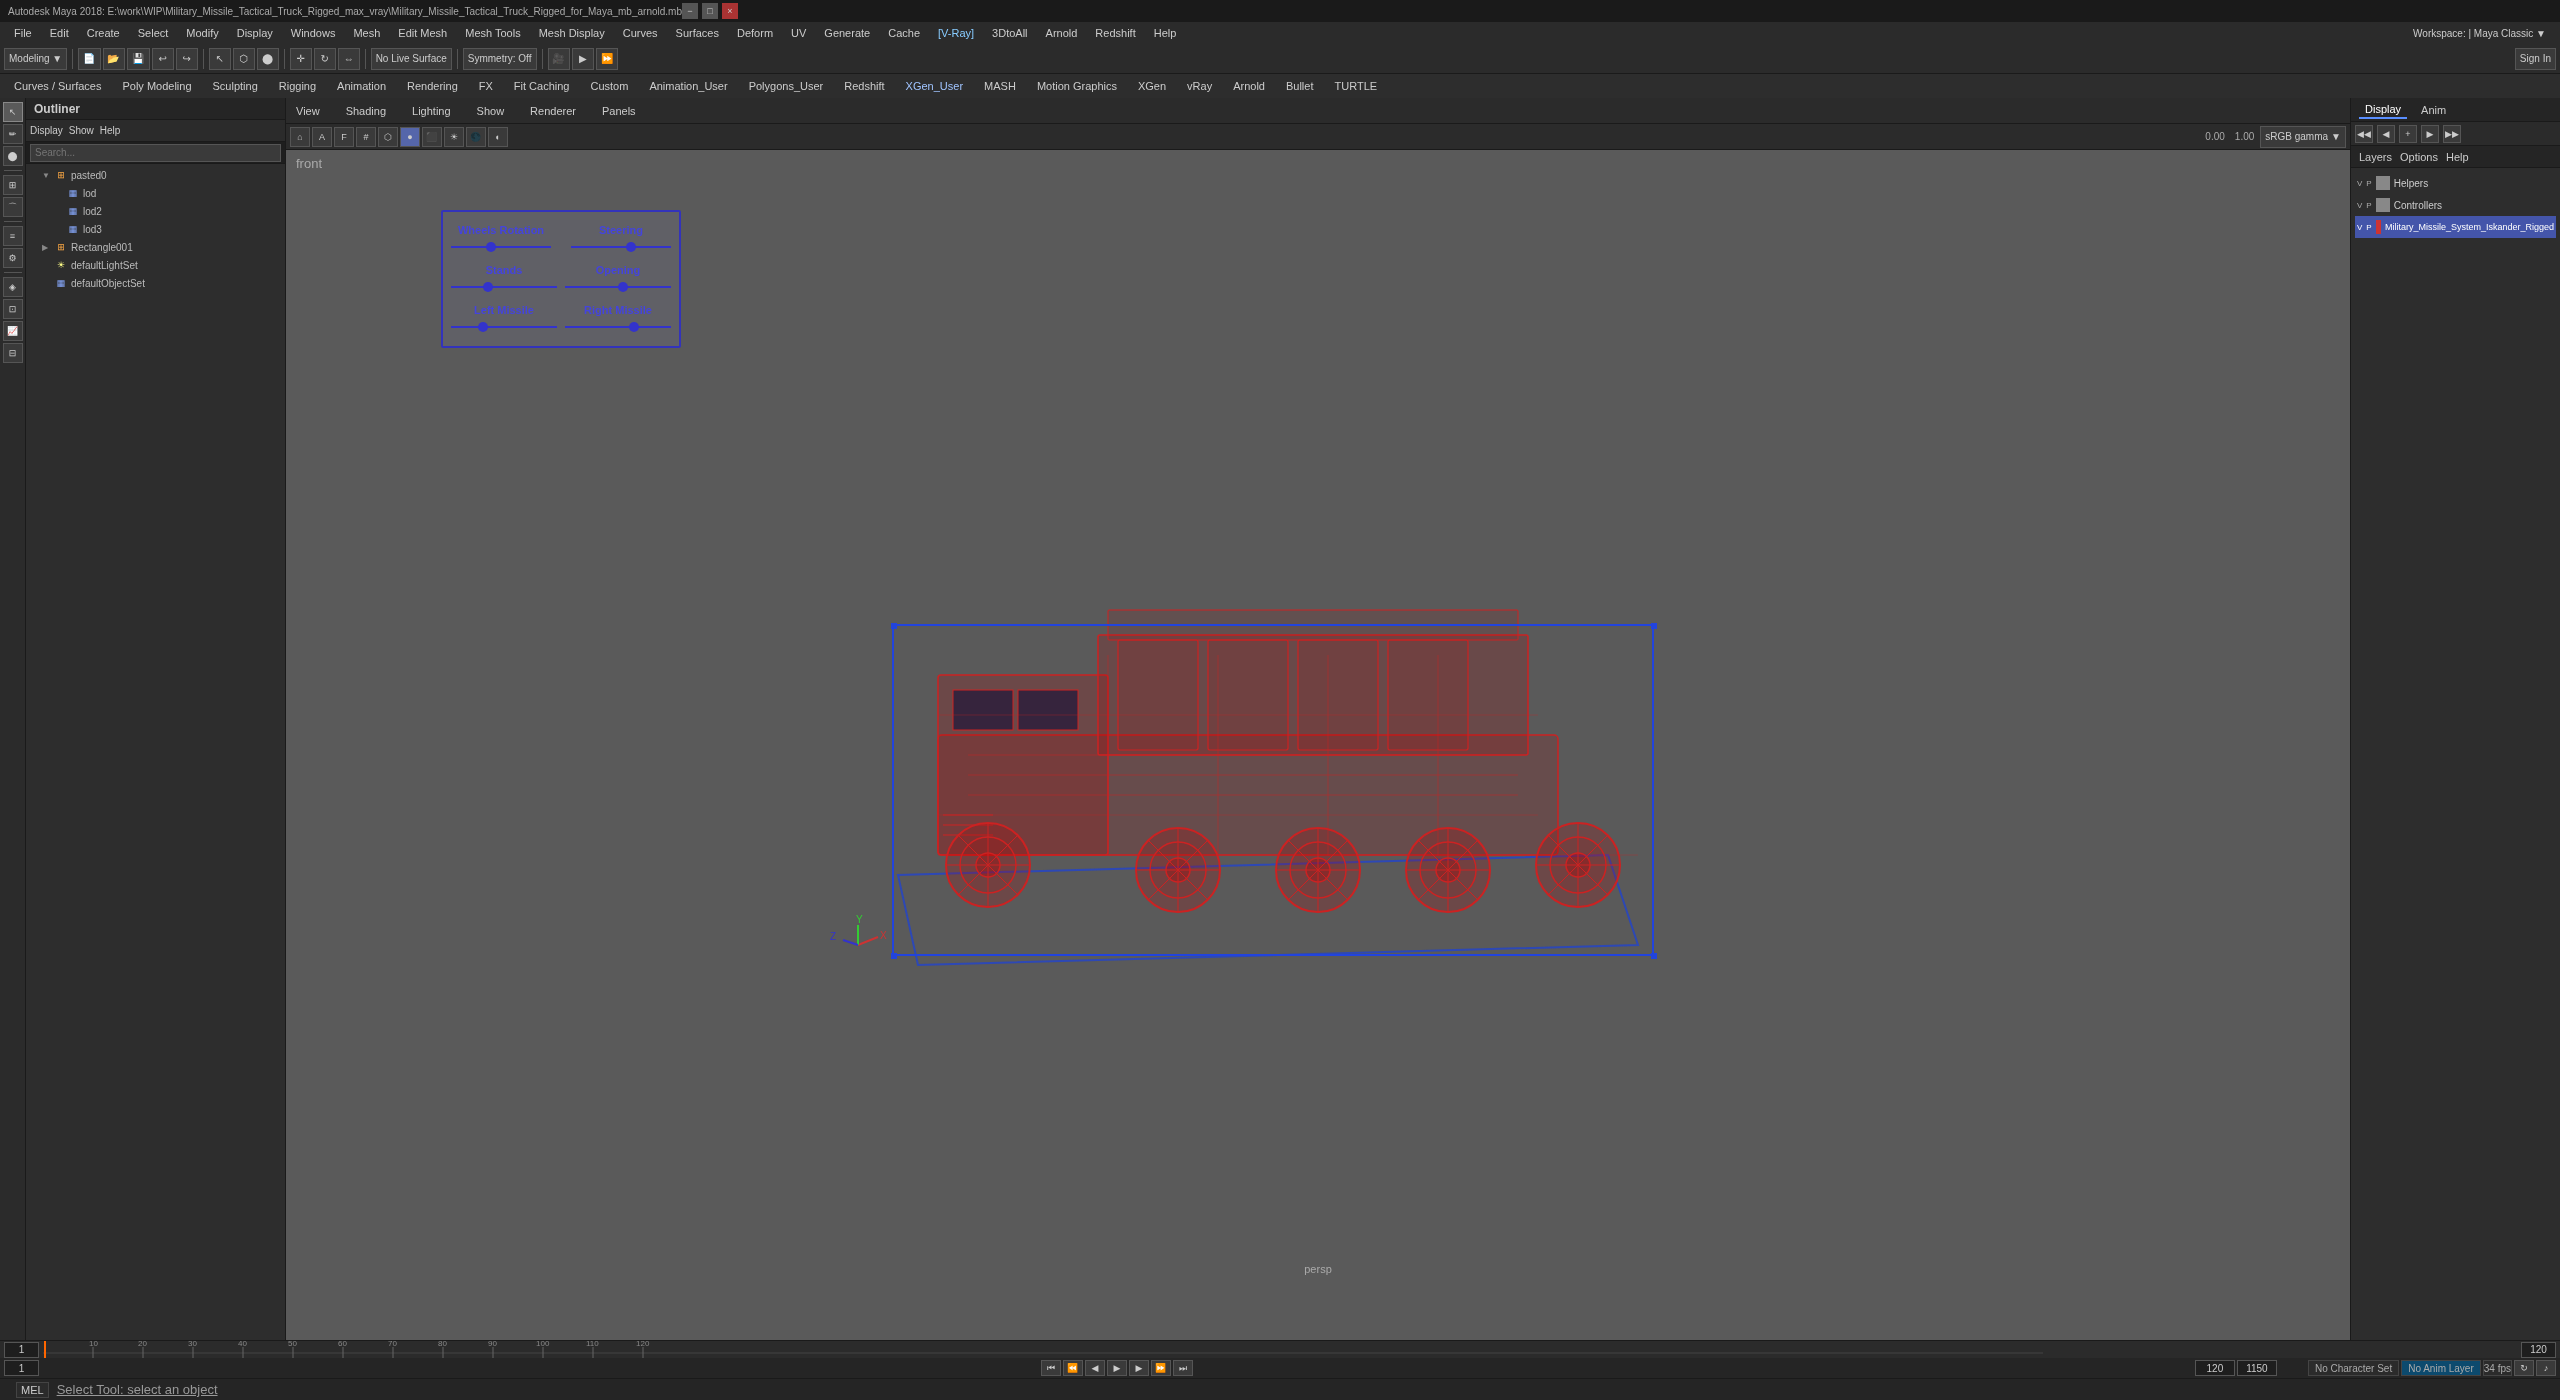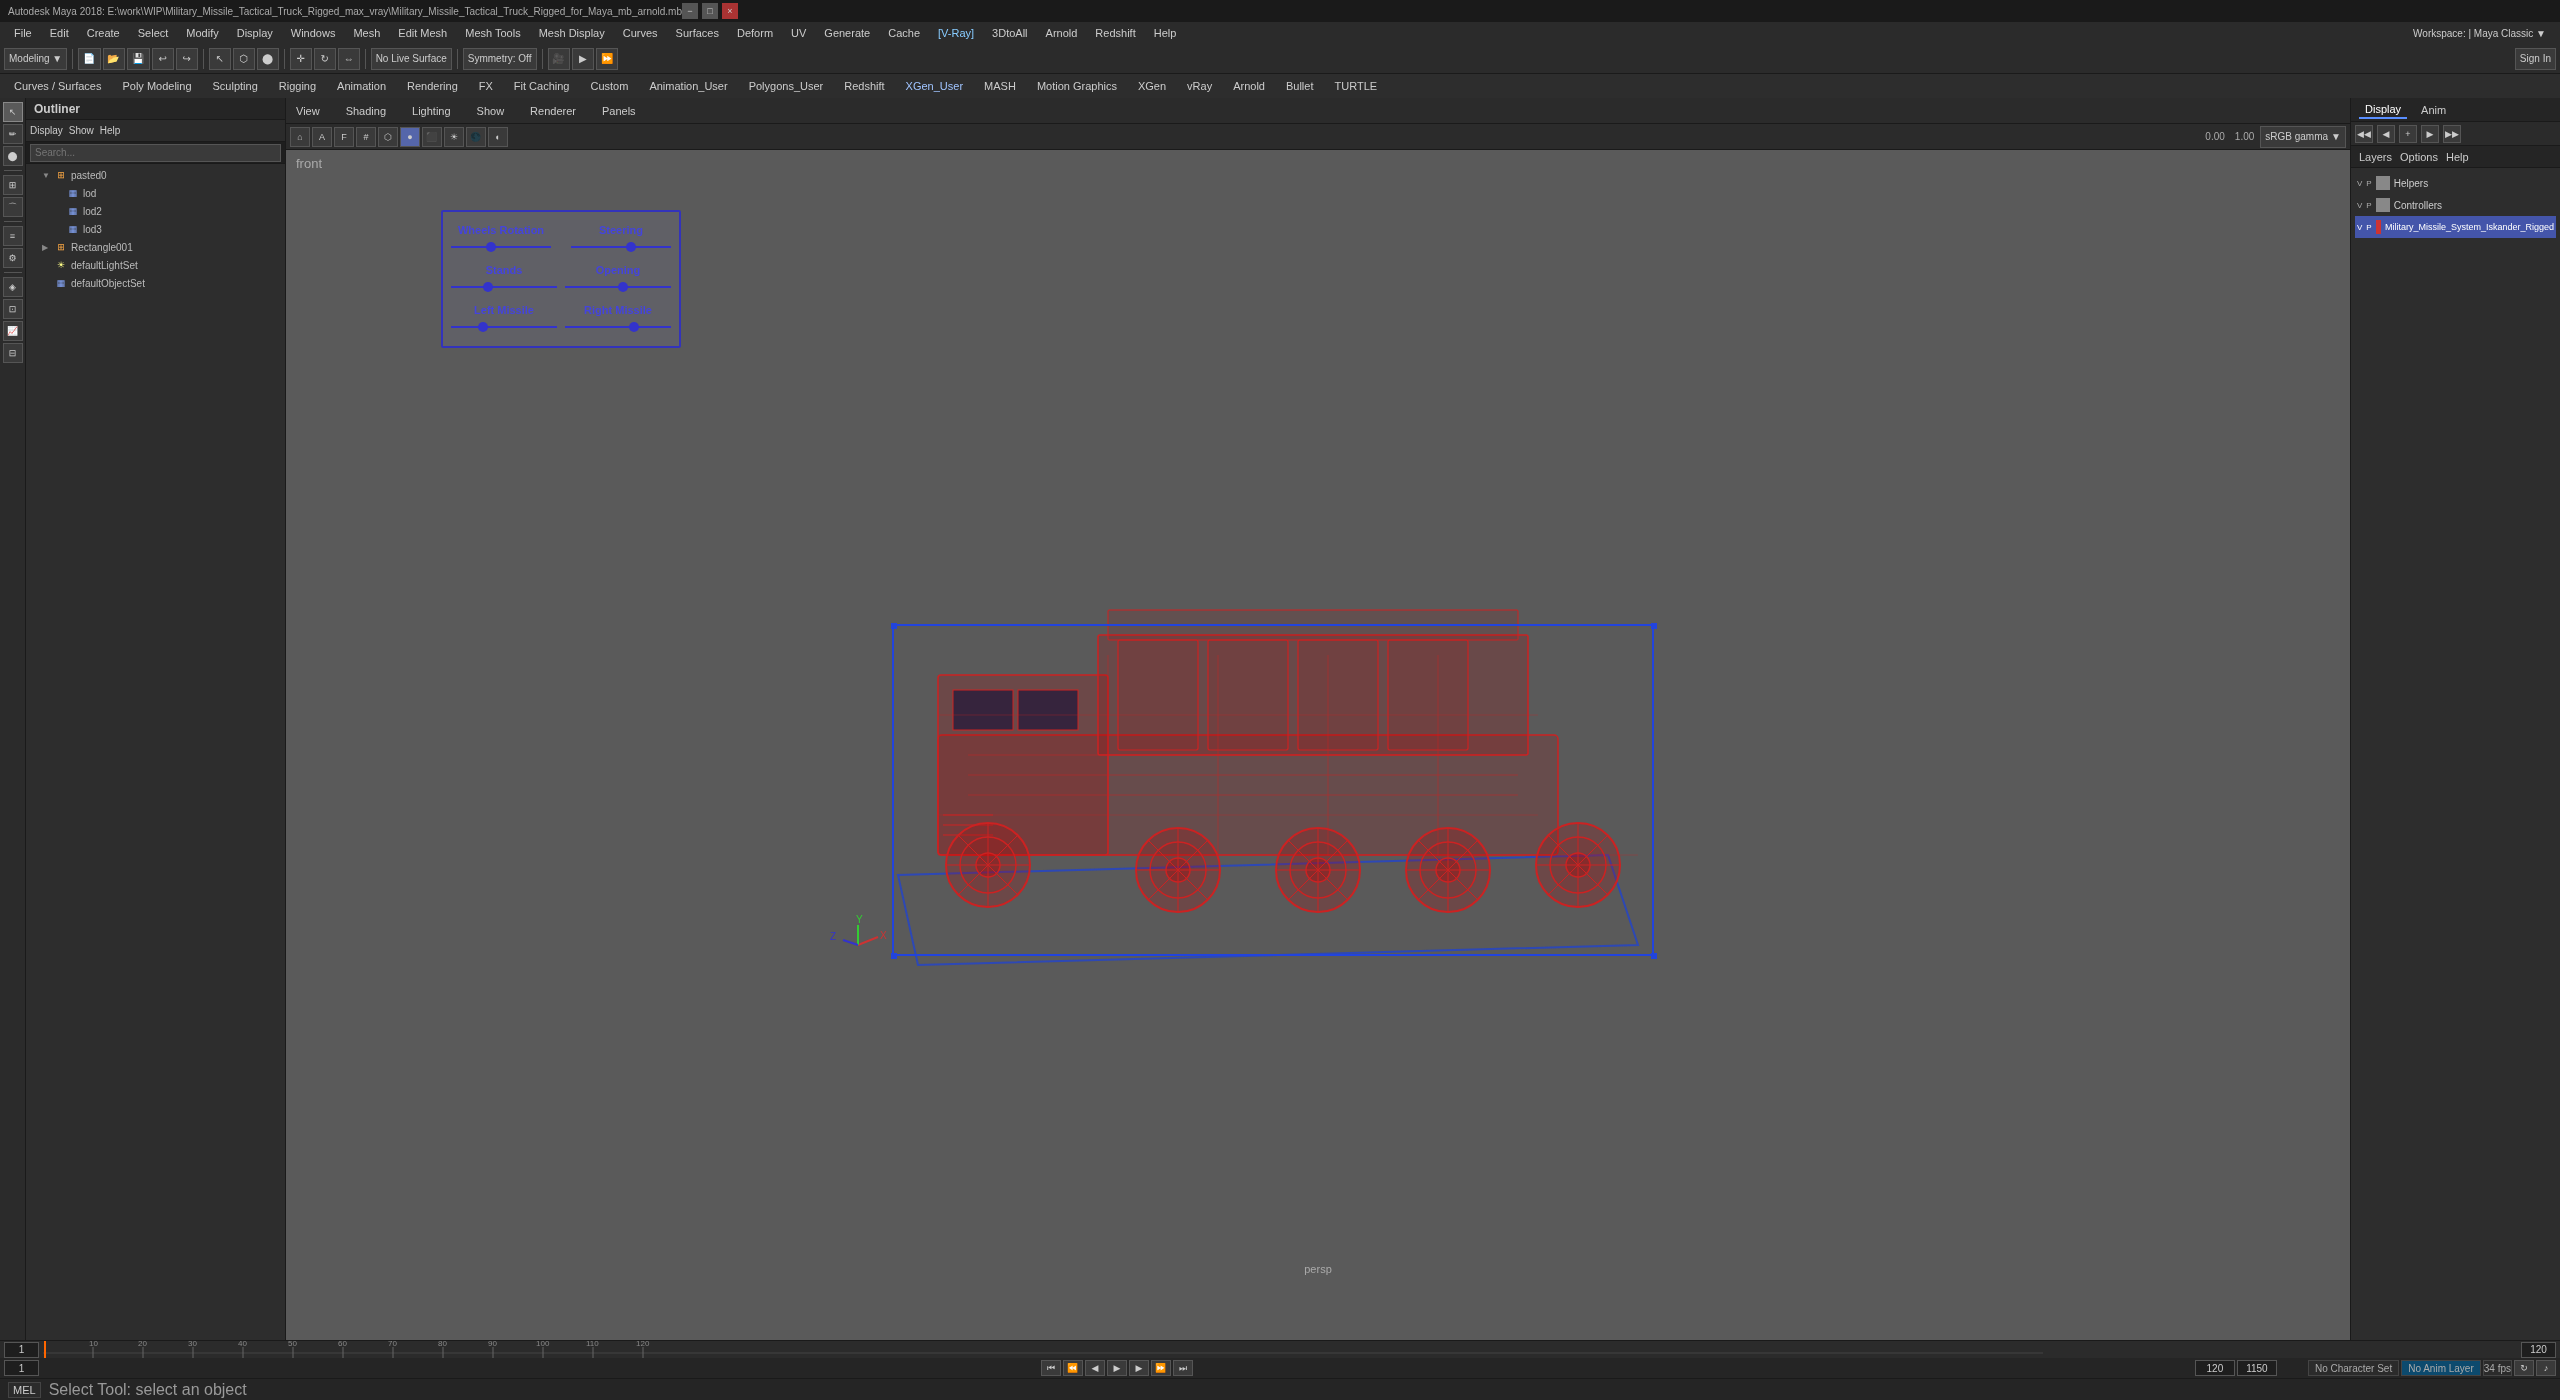--- a/index.html
+++ b/index.html
@@ -443,7 +443,7 @@
       background: #252525;
       display: flex;
       align-items: center;
-      padding: 0 8px;
+      padding: 0 16px;
       gap: 8px;
       border-top: 1px solid #1a1a1a;
       z-index: 99;

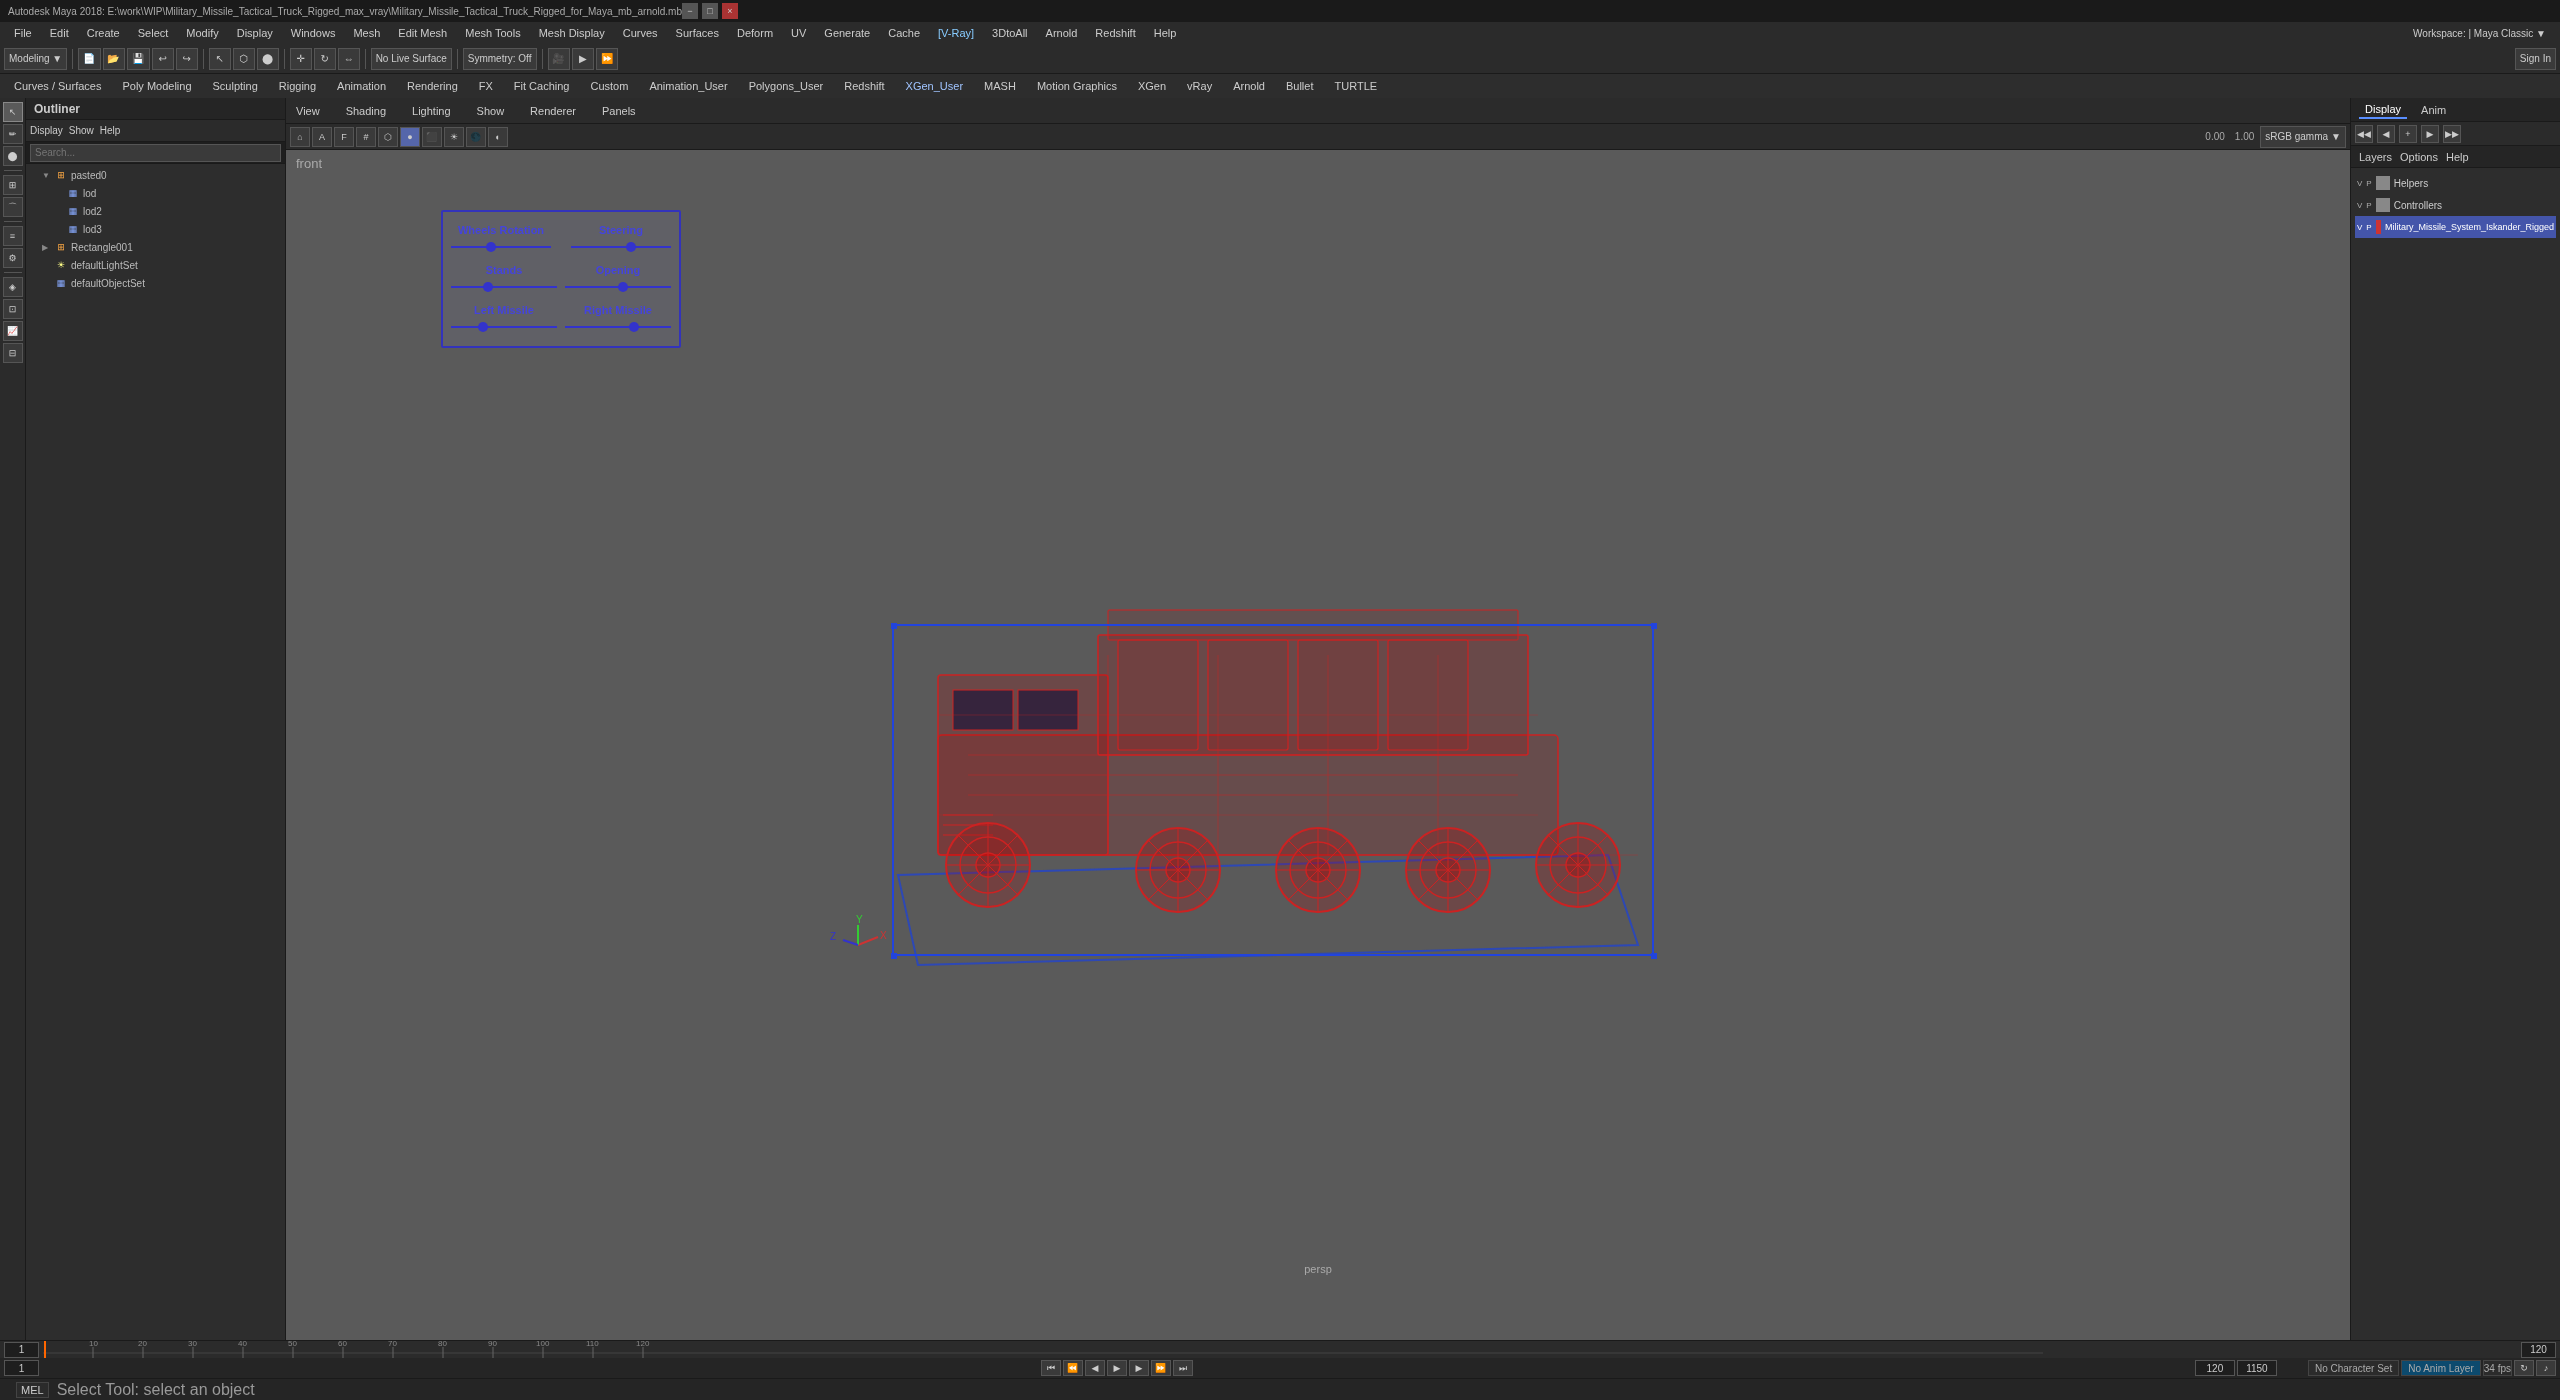--- a/index.html
+++ b/index.html
@@ -460,8 +460,9 @@
     }
     #status-message {
       flex: 1;
-      font-size: 16px;
+      font-size: 13px;
       color: #999;
+      text-decoration: underline;
     }
 
     

